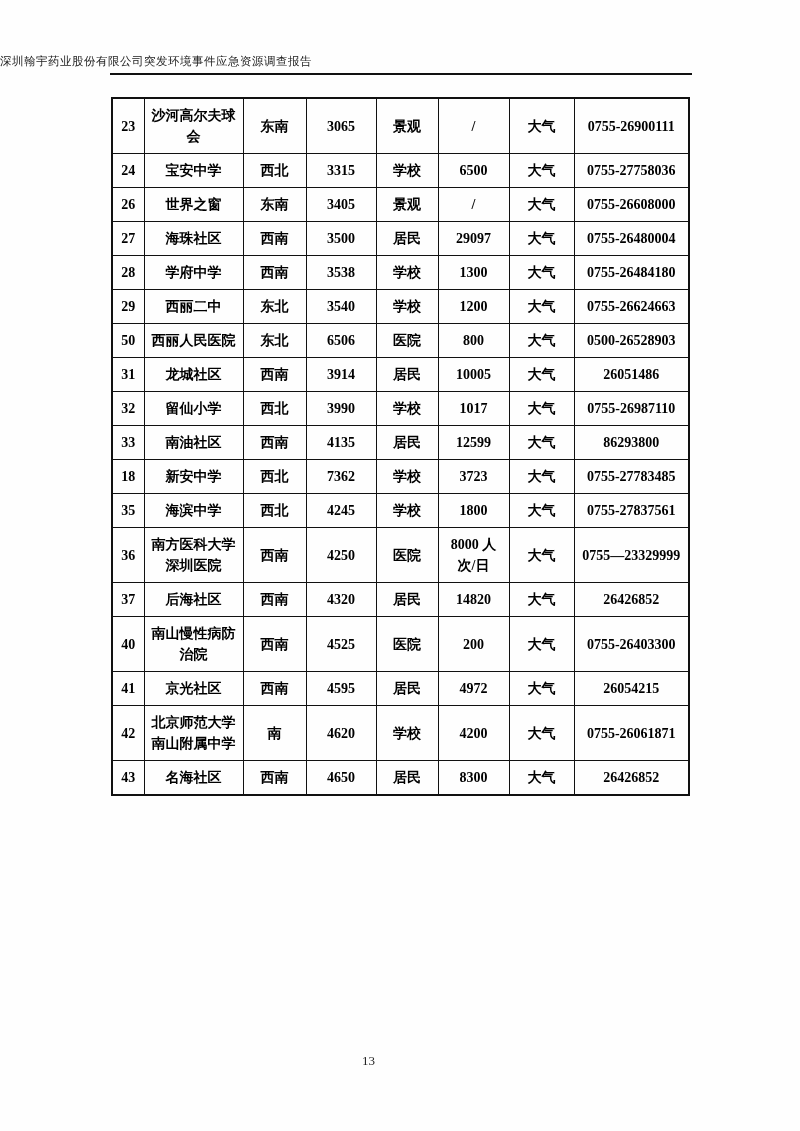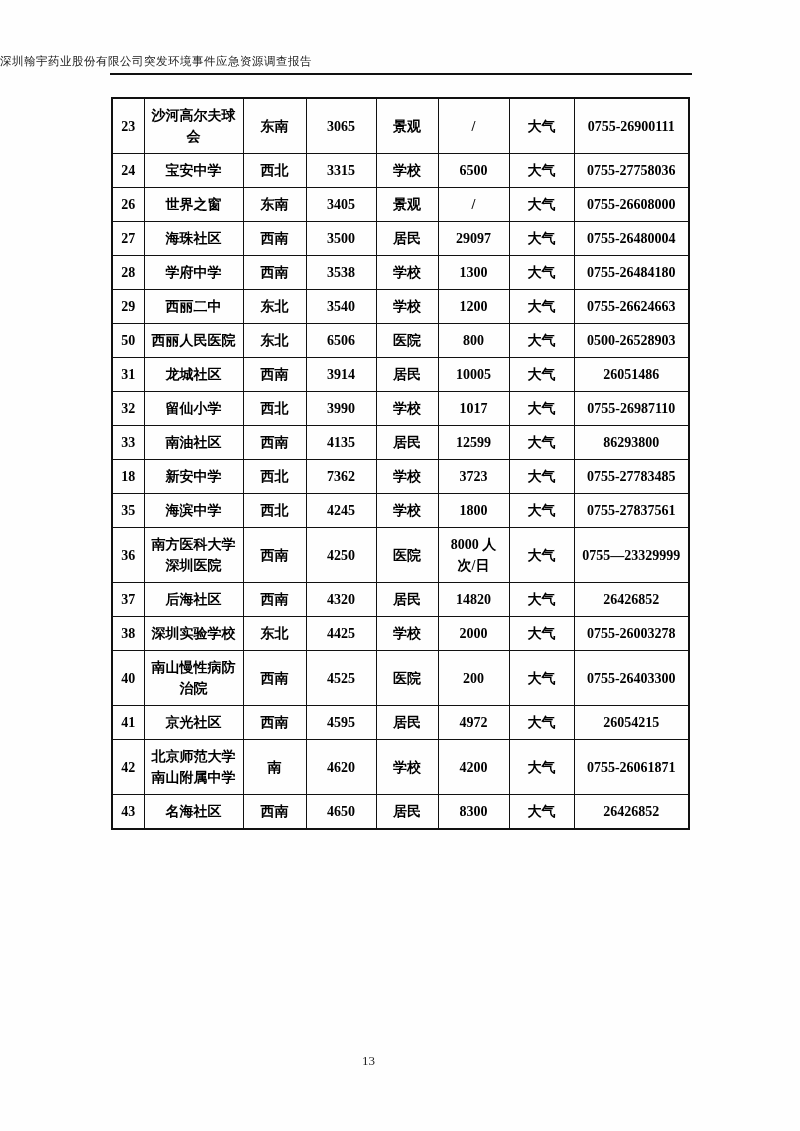--- a/index.html
+++ b/index.html
@@ -222,16 +222,6 @@
           <td class="cell-phone">26426852</td>
         </tr>
         <tr>
-          <td class="cell-no">38</td>
-          <td class="cell-name">深圳实验学校</td>
-          <td class="cell-direction">东北</td>
-          <td class="cell-distance">4425</td>
-          <td class="cell-type">学校</td>
-          <td class="cell-scale">2000</td>
-          <td class="cell-medium">大气</td>
-          <td class="cell-phone">0755-26003278</td>
-        </tr>
-        <tr>
           <td class="cell-no">40</td>
           <td class="cell-name">南山慢性病防治院</td>
           <td class="cell-direction">西南</td>

